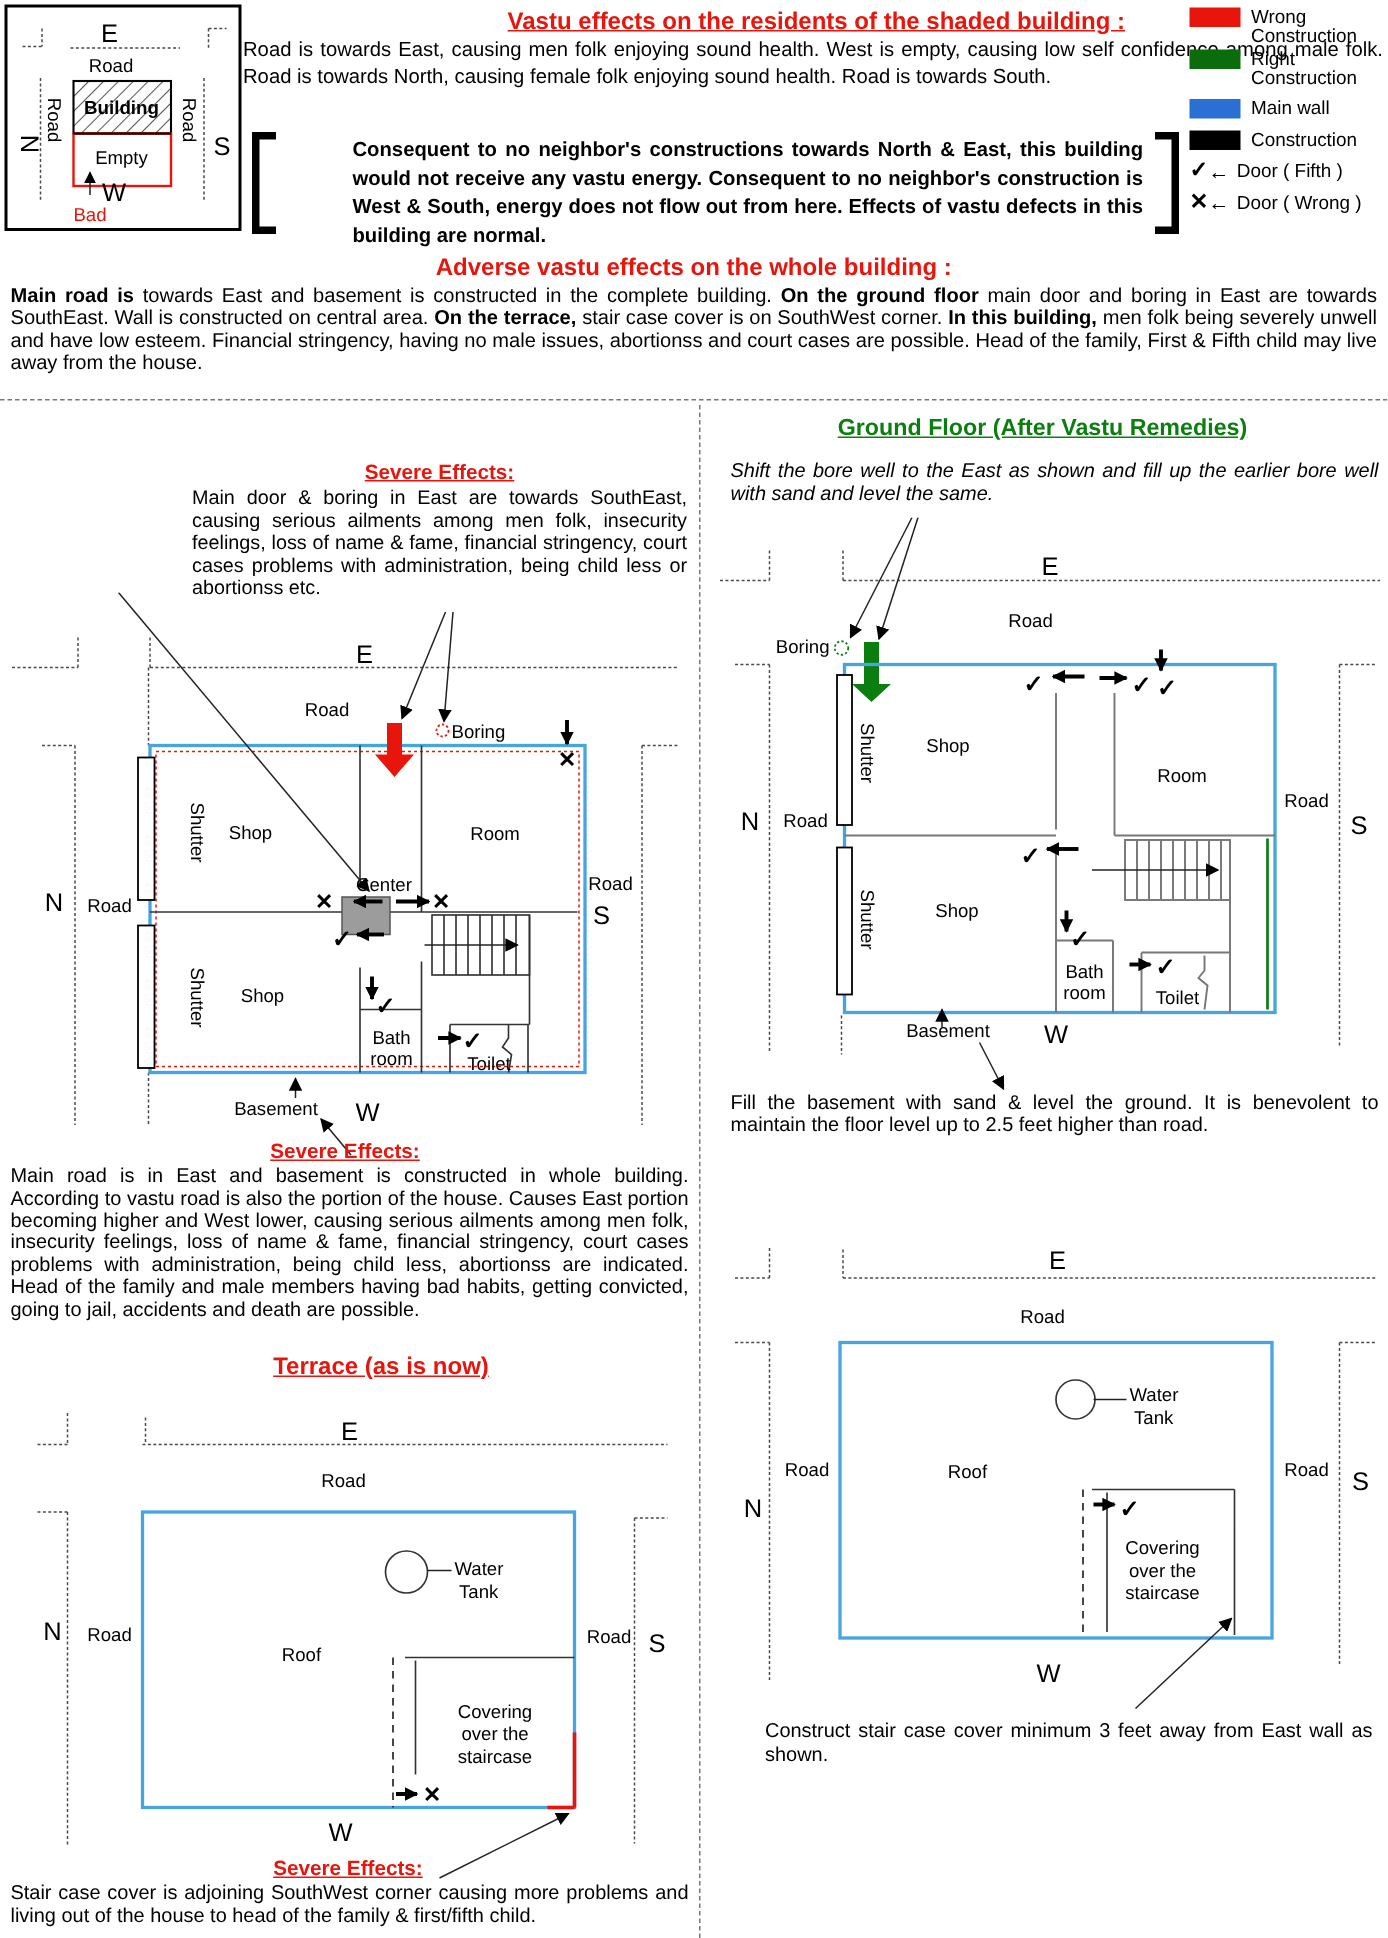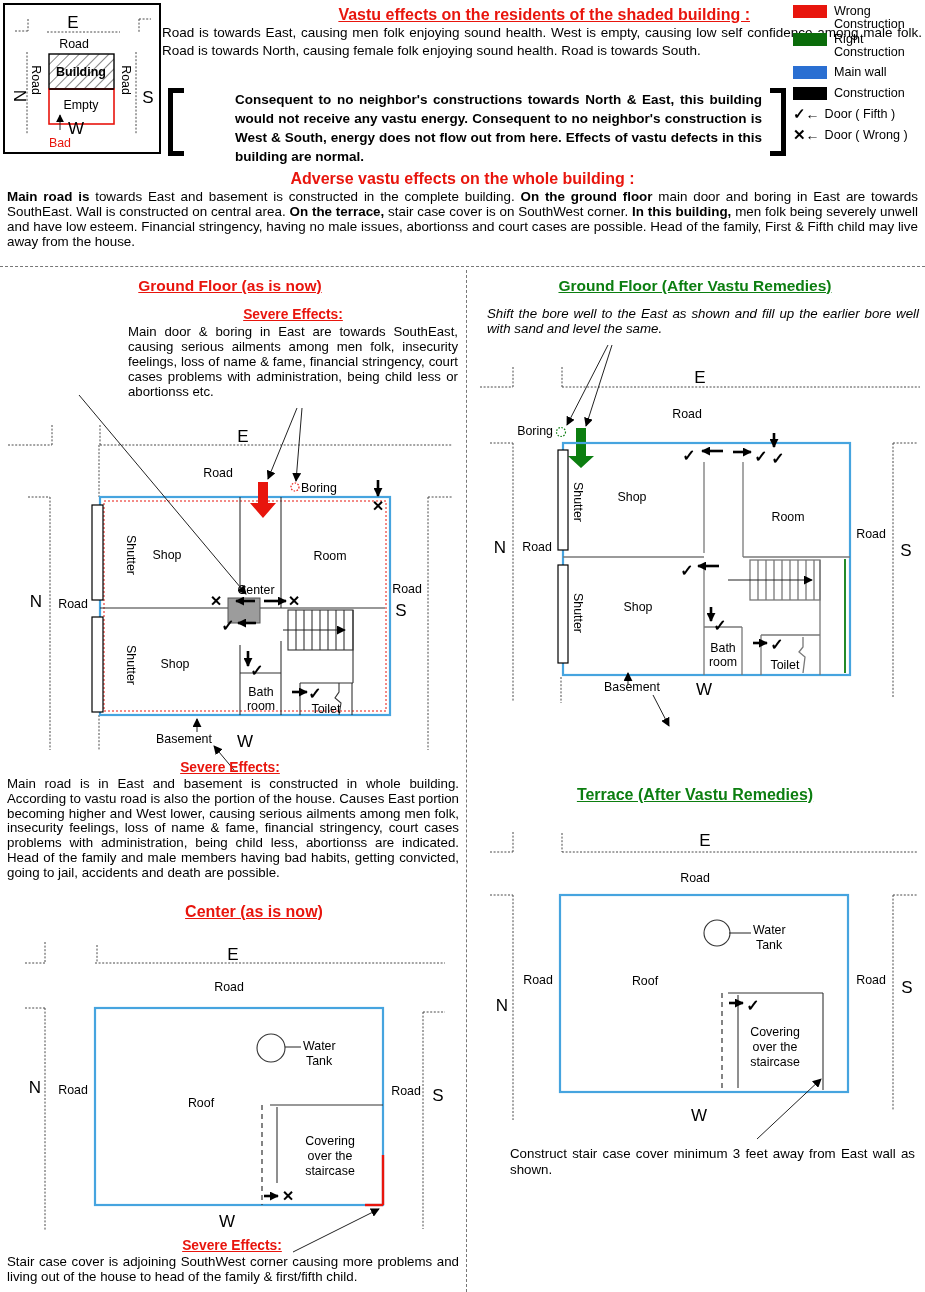--- a/index.html
+++ b/index.html
@@ -137,7 +137,6 @@
   <div class="abs divH" style="left:0;top:266px;width:925px;"></div>
   <div class="abs divV" style="left:466px;top:270px;height:1022px;"></div>
 
-  <div class="abs ctrT redH" style="left:0;top:277px;width:460px;font-size:15.5px;">Ground Floor (as is now)</div>
   <div class="abs ctrT redH h14" style="left:128px;top:307px;width:330px;">Severe Effects:</div>
   <div class="abs jst" style="left:128px;top:324px;width:330px;font-size:13.2px;line-height:15px;">Main door &amp; boring in East are towards SouthEast, causing serious ailments among men folk, insecurity feelings, loss of name &amp; fame, financial stringency, court cases problems with administration, being child less or abortionss etc.</div>
 

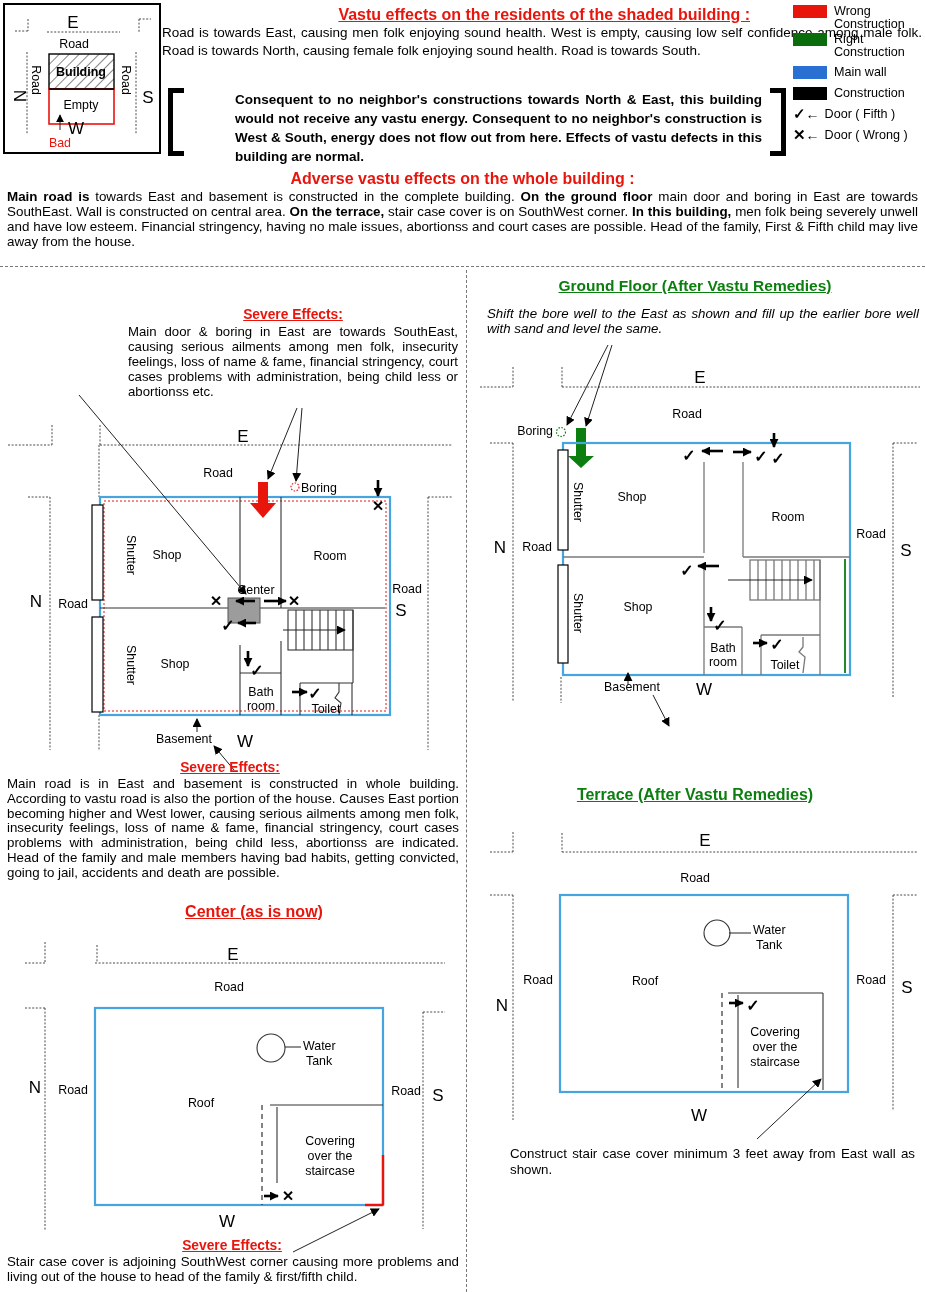--- a/index.html
+++ b/index.html
@@ -407,6 +407,7 @@
     </g>
   </svg>
 
+  <div class="abs jst" style="left:487px;top:727px;width:432px;font-size:13.3px;line-height:15px;z-index:2;">Fill the basement with sand &amp; level the ground. It is benevolent to maintain the floor level up to 2.5 feet higher than road.</div>
   <div class="abs ctrT grnH" style="left:465px;top:786px;width:460px;font-size:16px;">Terrace (After Vastu Remedies)</div>
 
   <svg class="abs" style="left:465px;top:825px;" width="460" height="332" viewBox="0 0 460 332">

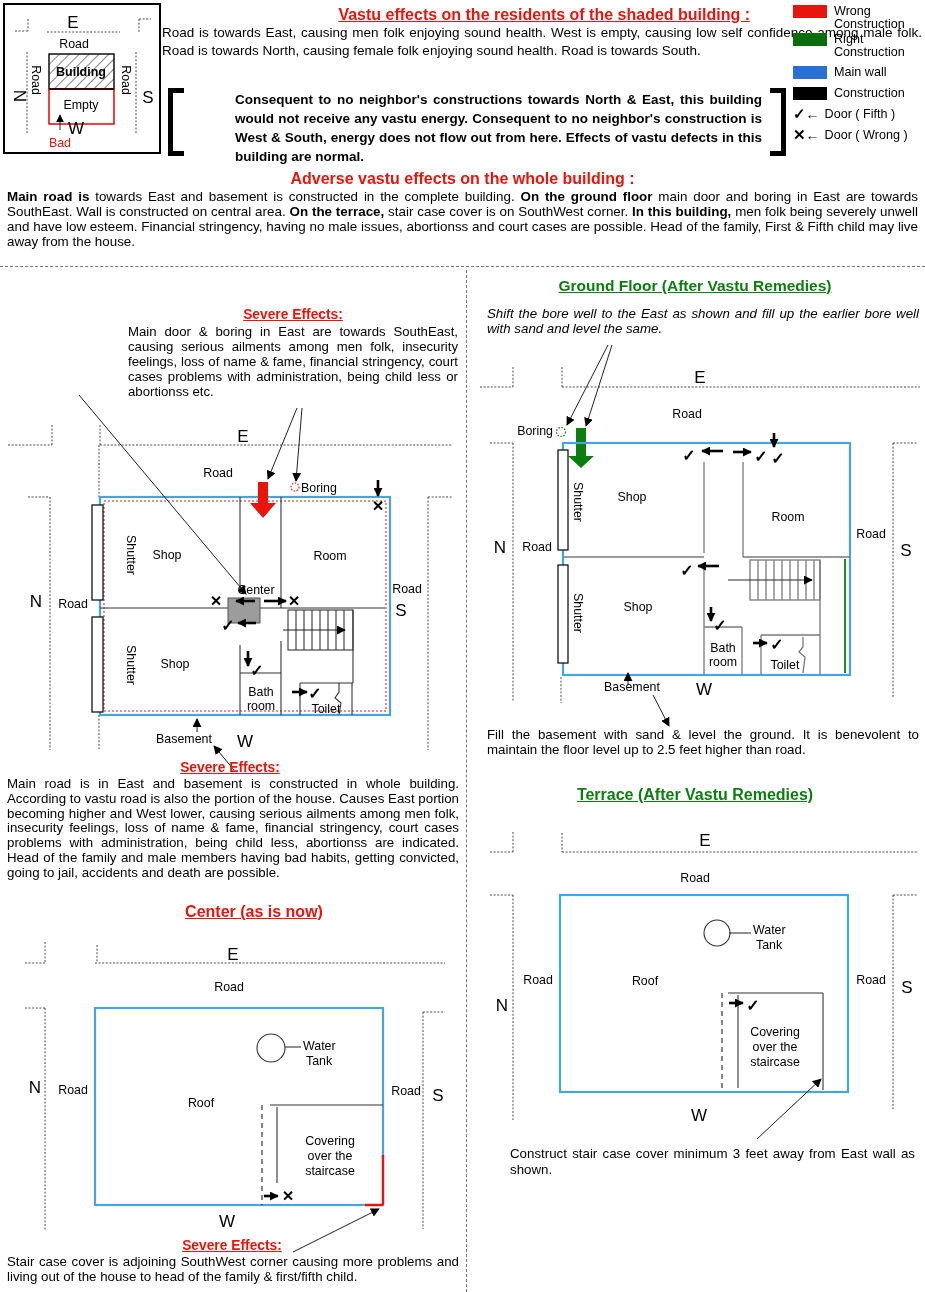--- a/index.html
+++ b/index.html
@@ -408,7 +408,6 @@
   </svg>
 
   <div class="abs jst" style="left:487px;top:727px;width:432px;font-size:13.3px;line-height:15px;z-index:2;">Fill the basement with sand &amp; level the ground. It is benevolent to maintain the floor level up to 2.5 feet higher than road.</div>
-  <div class="abs ctrT grnH" style="left:465px;top:786px;width:460px;font-size:16px;">Terrace (After Vastu Remedies)</div>
 
   <svg class="abs" style="left:465px;top:825px;" width="460" height="332" viewBox="0 0 460 332">
     <defs>

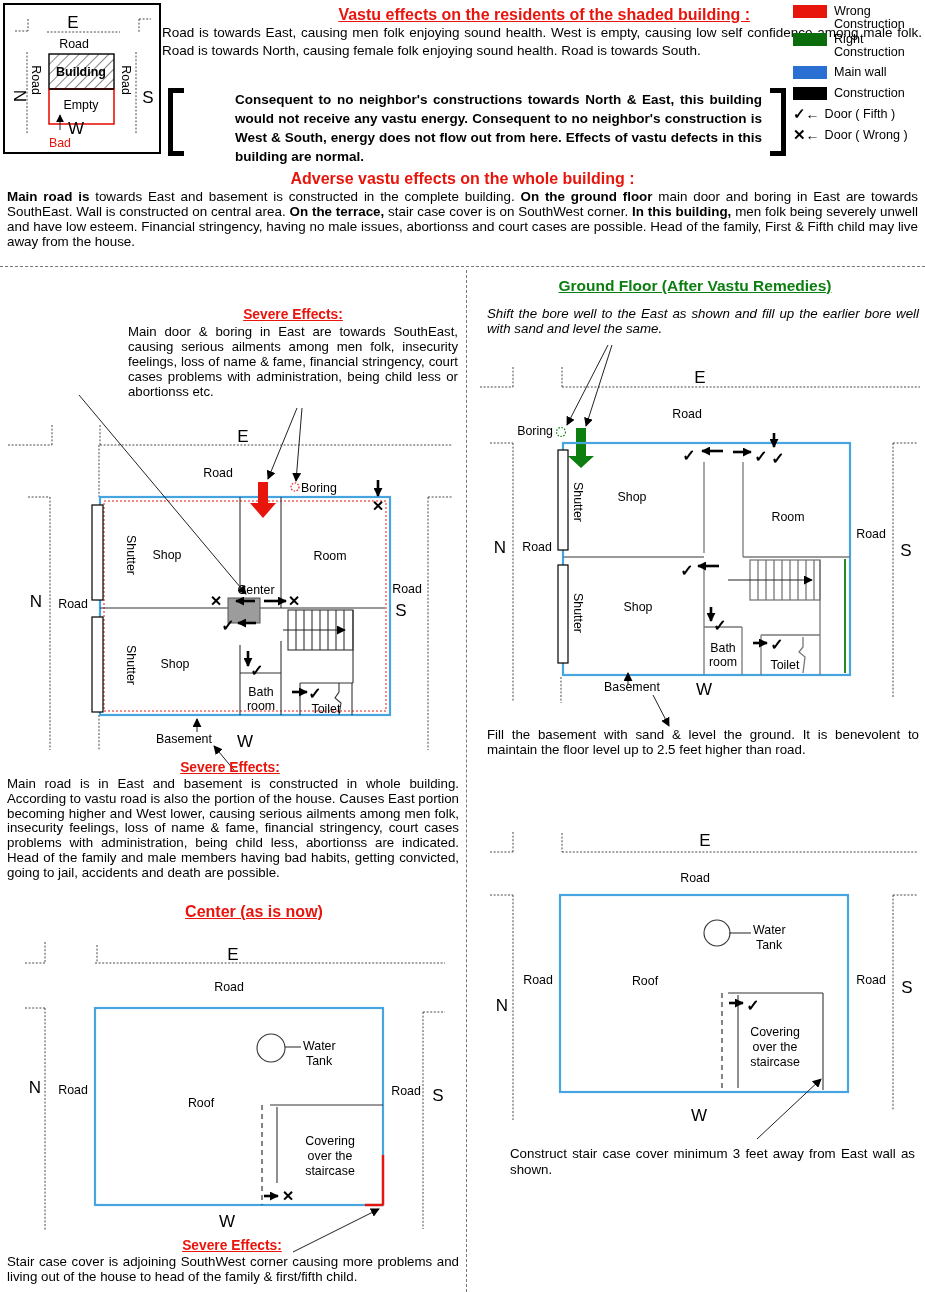--- a/index.html
+++ b/index.html
@@ -251,7 +251,7 @@
 
   <div class="abs ctrT redH h14" style="left:0;top:760px;width:460px;z-index:2;">Severe Effects:</div>
   <div class="abs jst" style="left:7px;top:777px;width:452px;font-size:13.3px;line-height:14.8px;z-index:2;">Main road is in East and basement is constructed in whole building. According to vastu road is also the portion of the house. Causes East portion becoming higher and West lower, causing serious ailments among men folk, insecurity feelings, loss of name &amp; fame, financial stringency, court cases problems with administration, being child less, abortionss are indicated. Head of the family and male members having bad habits, getting convicted, going to jail, accidents and death are possible.</div>
-  <div class="abs ctrT redH" style="left:24px;top:903px;width:460px;font-size:16px;z-index:2;">Center (as is now)</div>
+  <div class="abs ctrT redH" style="left:24px;top:903px;width:460px;font-size:16px;z-index:2;">Terrace (as is now)</div>
 
   <svg class="abs" style="left:0;top:935px;" width="460" height="322" viewBox="0 0 460 322">
     <defs>

